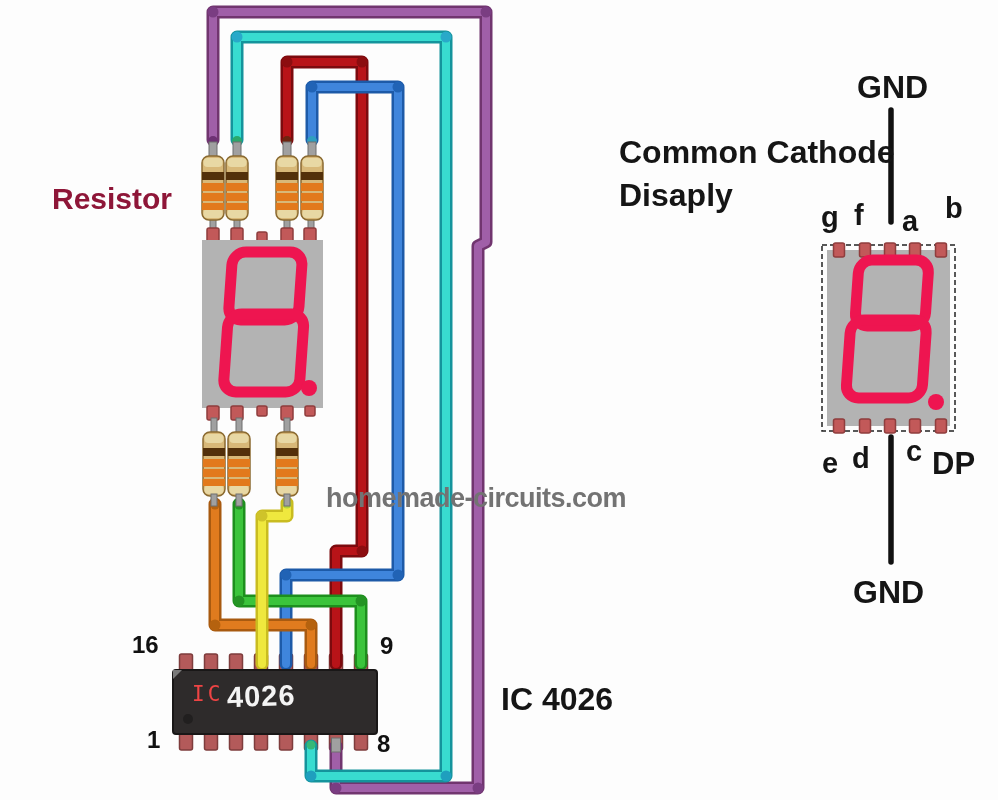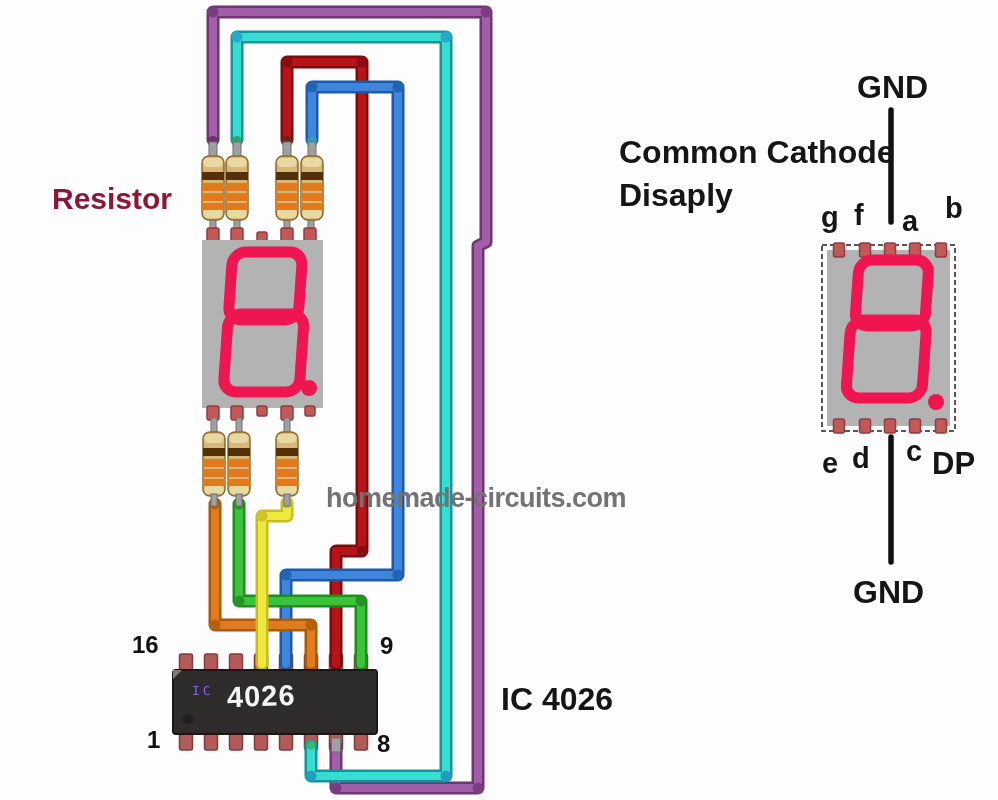--- a/index.html
+++ b/index.html
@@ -34,7 +34,7 @@
   .ic9{left:380px;top:634px;}
   .ic8{left:377px;top:732px;}
   .ic-side{left:501px;top:683px;font-size:32px;font-weight:bold;color:#151515;}
-  .chip-ic{left:192px;top:684px;font-size:13px;color:#8b5cf6;font-family:"DejaVu Sans Mono",monospace;letter-spacing:3px;}
+  .chip-ic{left:192px;top:684px;font-size:21px;color:#ef4444;font-family:"DejaVu Sans Mono",monospace;letter-spacing:3px;}
   .chip-4026{left:227px;top:682px;font-size:29px;font-weight:bold;color:#f4f4f4;transform:rotate(-2deg);letter-spacing:1px;}
 </style>
 </head>

